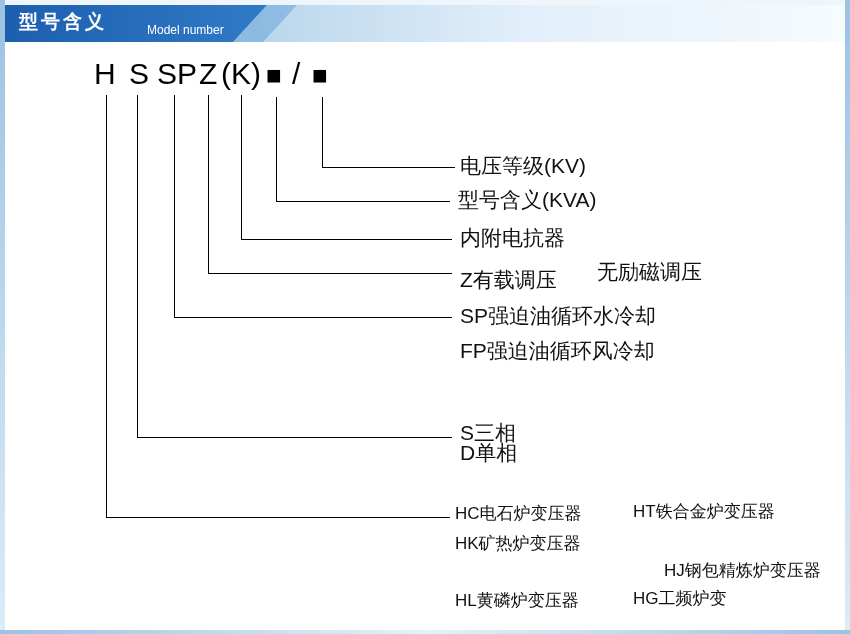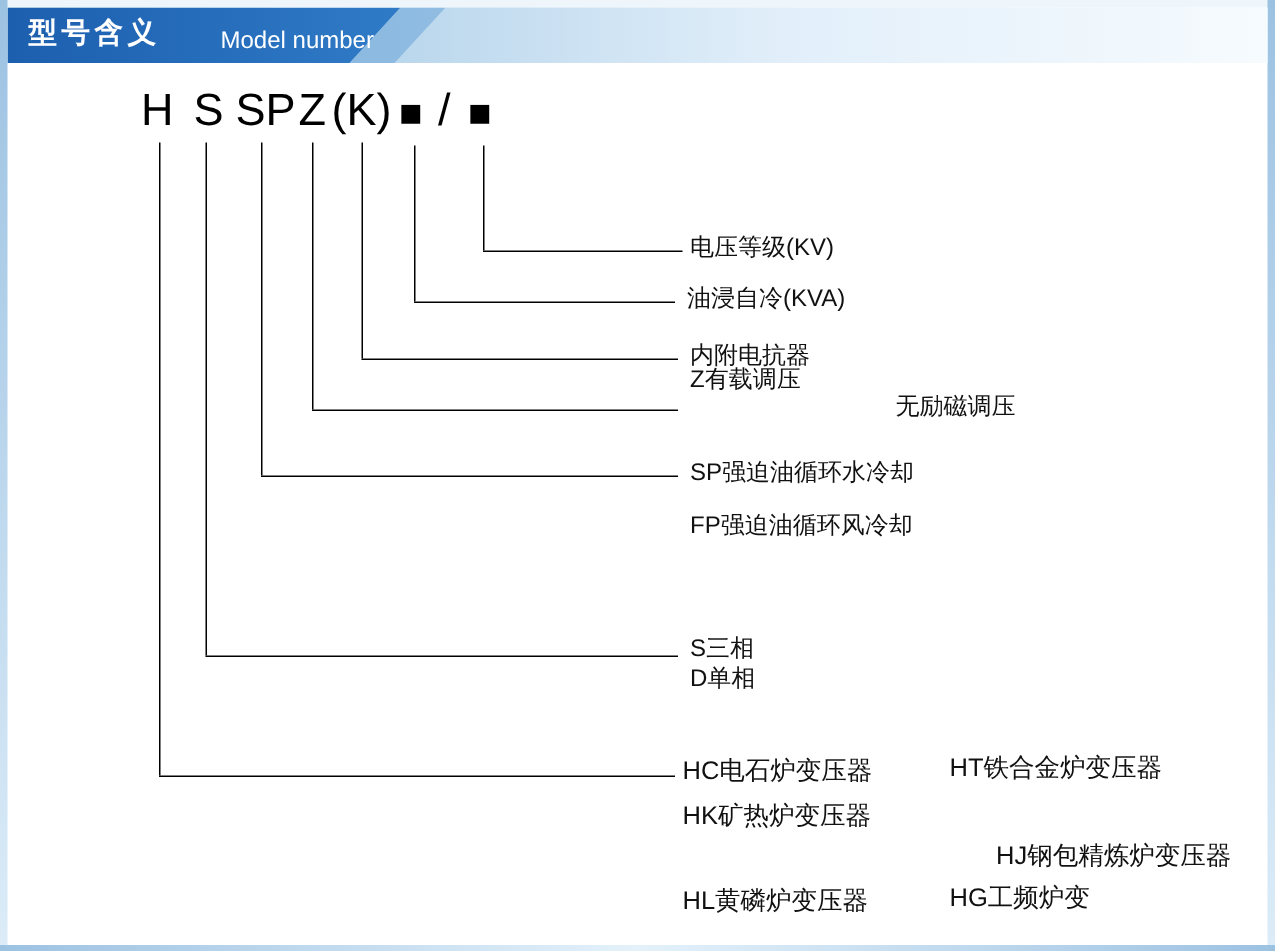--- a/index.html
+++ b/index.html
@@ -30,7 +30,7 @@
     clip-path:polygon(262px 0,292px 0,258px 100%,228px 100%);
   }
   .header-cn{position:absolute;left:14px;top:4px;font-size:19px;font-weight:bold;color:#fff;letter-spacing:3px;white-space:nowrap;}
-  .header-en{position:absolute;left:142px;bottom:5px;font-size:16px;color:#fff;white-space:nowrap;}
+  .header-en{position:absolute;left:142px;bottom:5px;font-size:12px;color:#fff;white-space:nowrap;}
 
   
   .seg{position:absolute;top:57px;font-size:30px;color:#000;white-space:nowrap;}

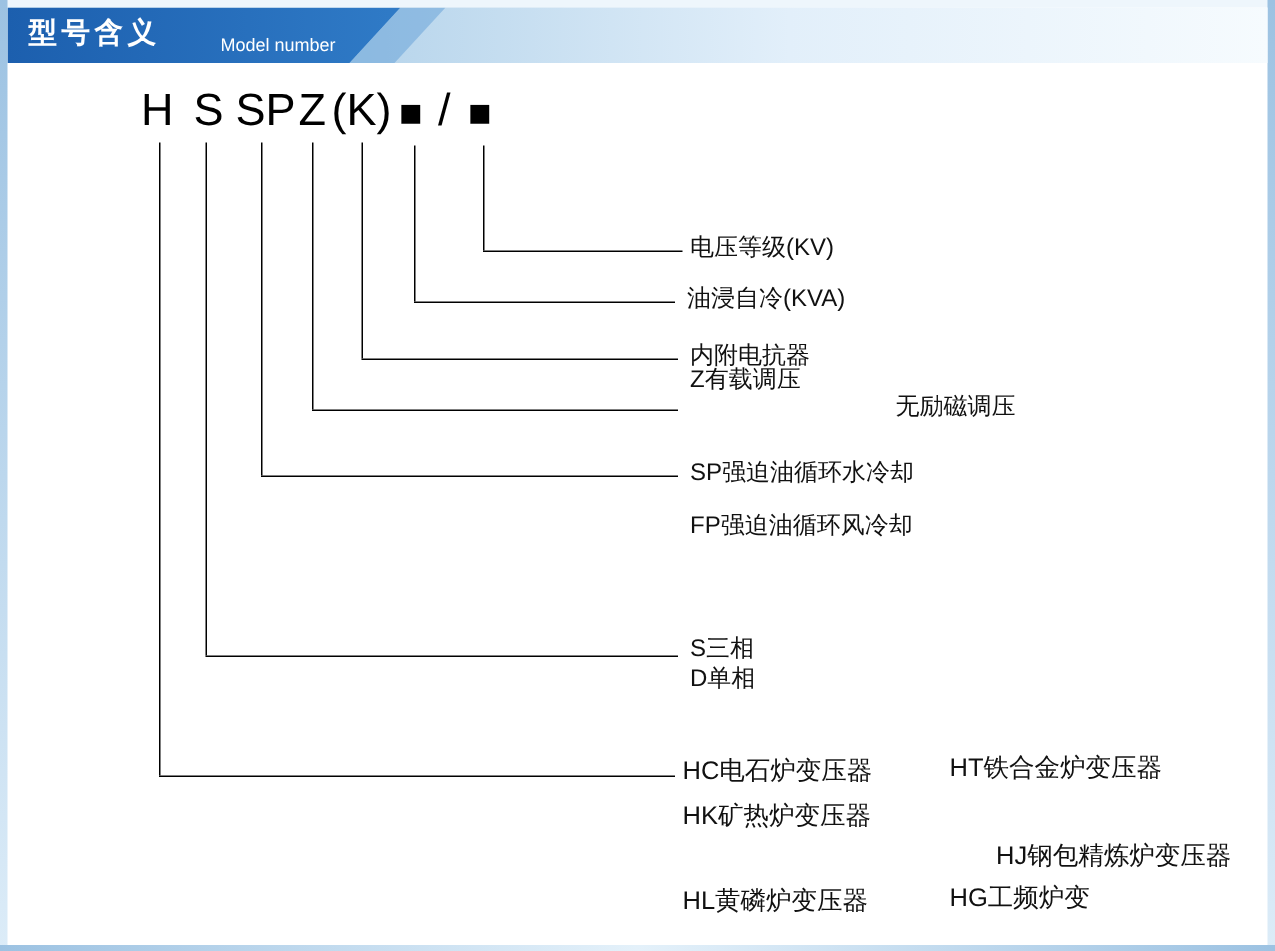--- a/index.html
+++ b/index.html
@@ -40,7 +40,7 @@
   .vl{width:1px;}
   .hl{height:1px;}
   
-  .lbl{position:absolute;font-size:16px;line-height:20px;color:#111;white-space:nowrap;}
+  .lbl{position:absolute;font-size:21px;line-height:20px;color:#111;white-space:nowrap;}
   .lbl-lg{font-size:17px;}
 </style>
 </head>

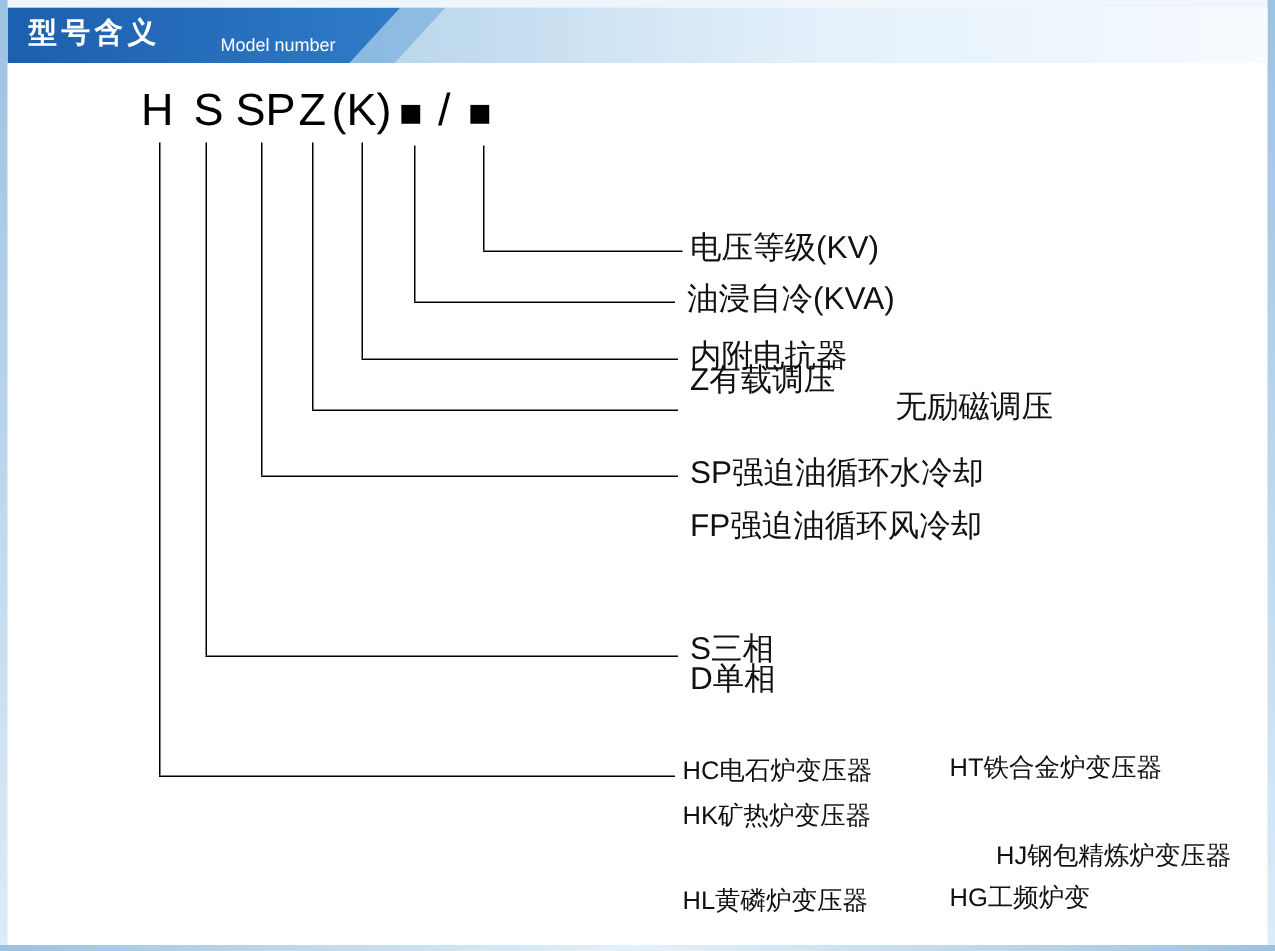--- a/index.html
+++ b/index.html
@@ -86,7 +86,7 @@
   <div class="hl" style="top:517px;left:106px;width:344px"></div>
 
   <div class="lbl" style="left:460px;top:156px">电压等级(KV)</div>
-  <div class="lbl" style="left:458px;top:190px">油浸自冷(KVA)</div>
+  <div class="lbl" style="left:458px;top:190px">型号含义(KVA)</div>
   <div class="lbl" style="left:460px;top:228px">内附电抗器</div>
   <div class="lbl" style="left:460px;top:244px">Z有载调压</div>
   <div class="lbl" style="left:597px;top:262px">无励磁调压</div>

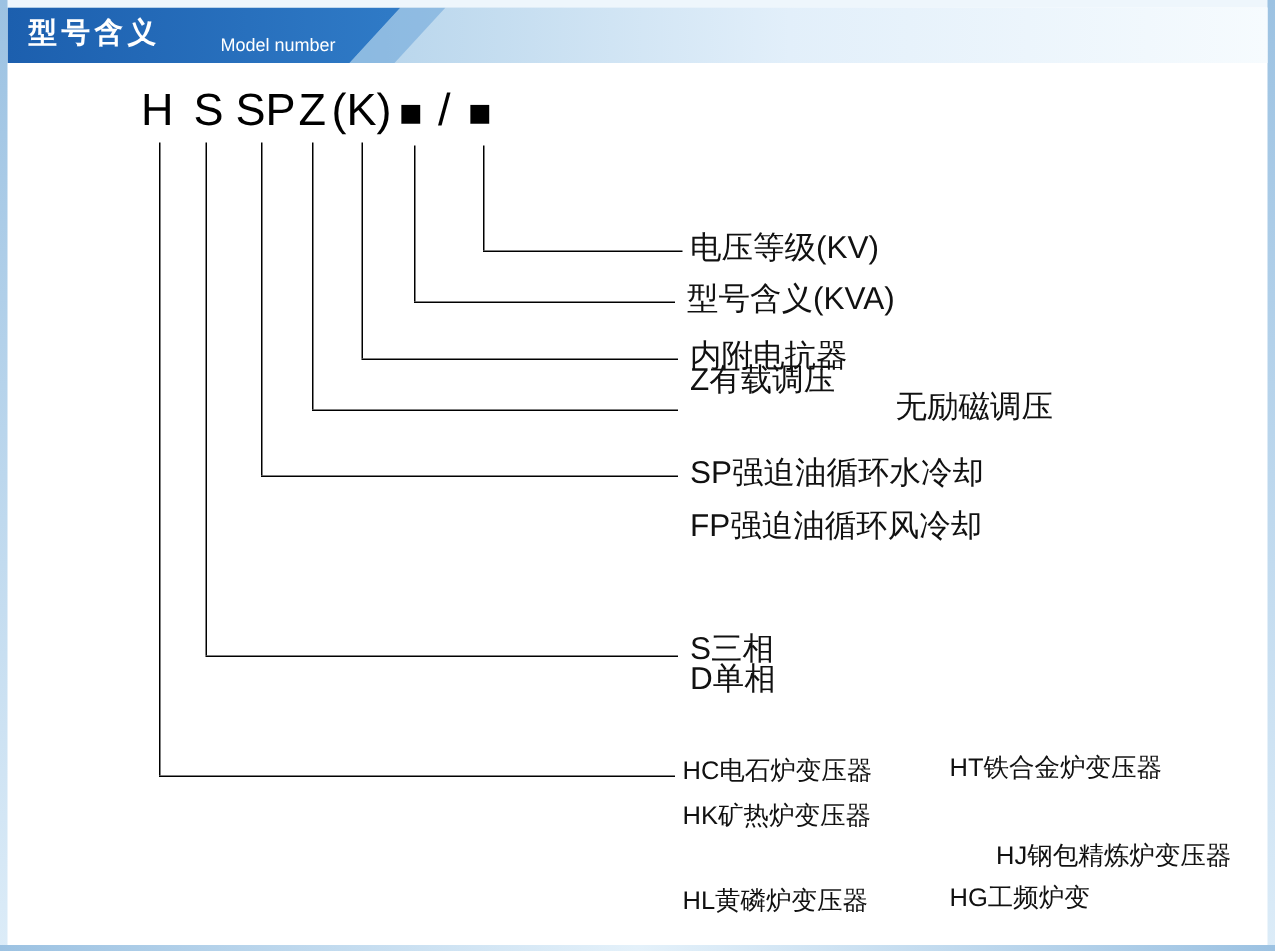--- a/index.html
+++ b/index.html
@@ -88,7 +88,7 @@
   <div class="lbl" style="left:460px;top:156px">电压等级(KV)</div>
   <div class="lbl" style="left:458px;top:190px">型号含义(KVA)</div>
   <div class="lbl" style="left:460px;top:228px">内附电抗器</div>
-  <div class="lbl" style="left:460px;top:244px">Z有载调压</div>
+  <div class="lbl" style="left:460px;top:270px">Z有载调压</div>
   <div class="lbl" style="left:597px;top:262px">无励磁调压</div>
   <div class="lbl" style="left:460px;top:306px">SP强迫油循环水冷却</div>
   <div class="lbl" style="left:460px;top:341px">FP强迫油循环风冷却</div>

